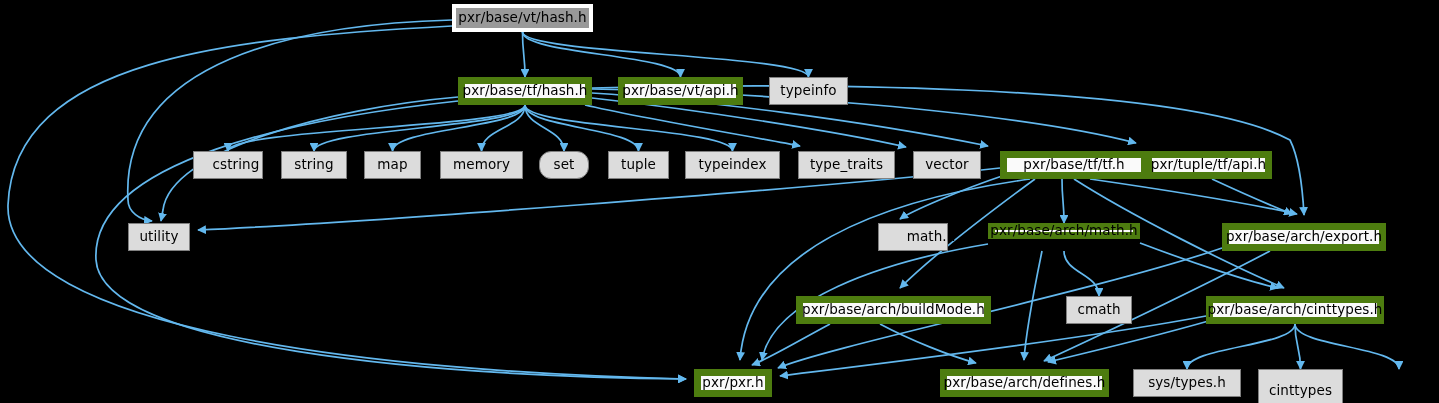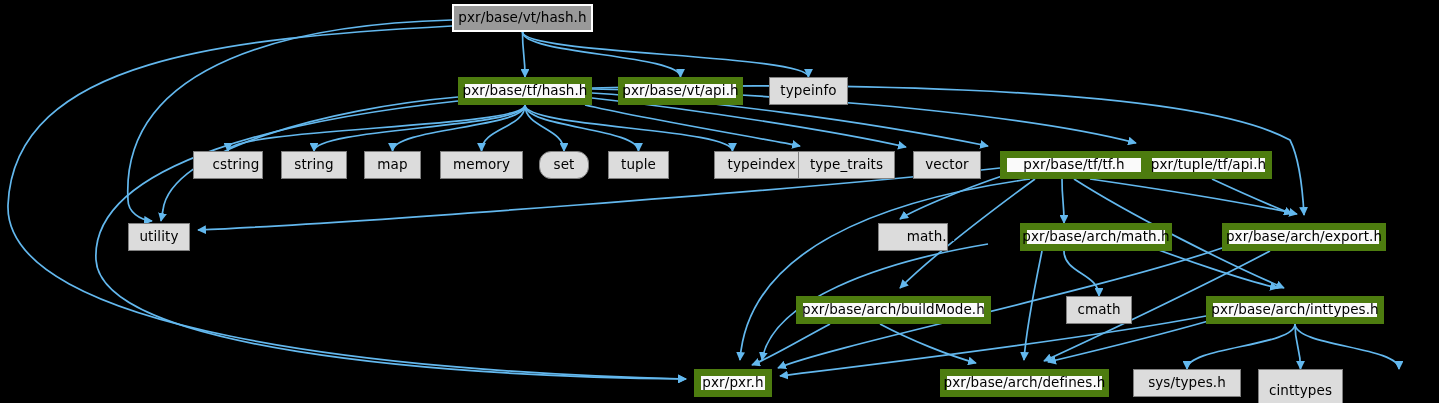--- a/index.html
+++ b/index.html
@@ -11,7 +11,7 @@
         color:#000;letter-spacing:0.1px;}
   .node.sys{background:#dcdcdc;border:1px solid #808080;}
   .node.prj{background:#fafafa;border:7px solid #4d7c0f;}
-  .node.root{background:#999999;border:2px solid #ffffff;}
+  .node.root{background:#999999;border:4px solid #ffffff;}
 </style>
 </head>
 <body>

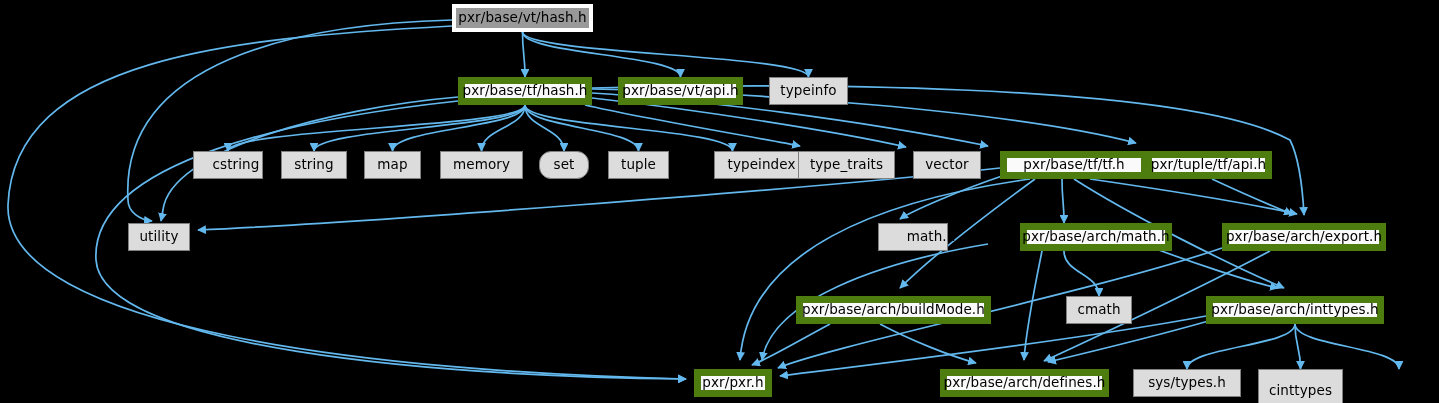--- a/index.html
+++ b/index.html
@@ -75,7 +75,7 @@
       <div class="node sys" style="left: 440px; top: 151px; width: 83px; height: 28px;">memory</div>
       <div class="node sys" style="left: 539px; top: 151px; width: 50px; height: 28px; border-radius: 12px;">set</div>
       <div class="node sys" style="left: 608px; top: 151px; width: 61px; height: 28px;">tuple</div>
-      <div class="node sys" style="left: 685px; top: 151px; width: 95px; height: 28px; margin-left: 29px;">typeindex</div>
+      <div class="node sys" style="left: 685px; top: 151px; width: 95px; height: 28px;">typeindex</div>
       <div class="node sys" style="left: 798px; top: 151px; width: 97px; height: 28px;">type_traits</div>
       <div class="node sys" style="left: 913px; top: 151px; width: 68px; height: 28px;">vector</div>
       <div class="node prj" style="left: 1000px; top: 151px; width: 148px; height: 28px;">pxr/base/tf/tf.h</div>

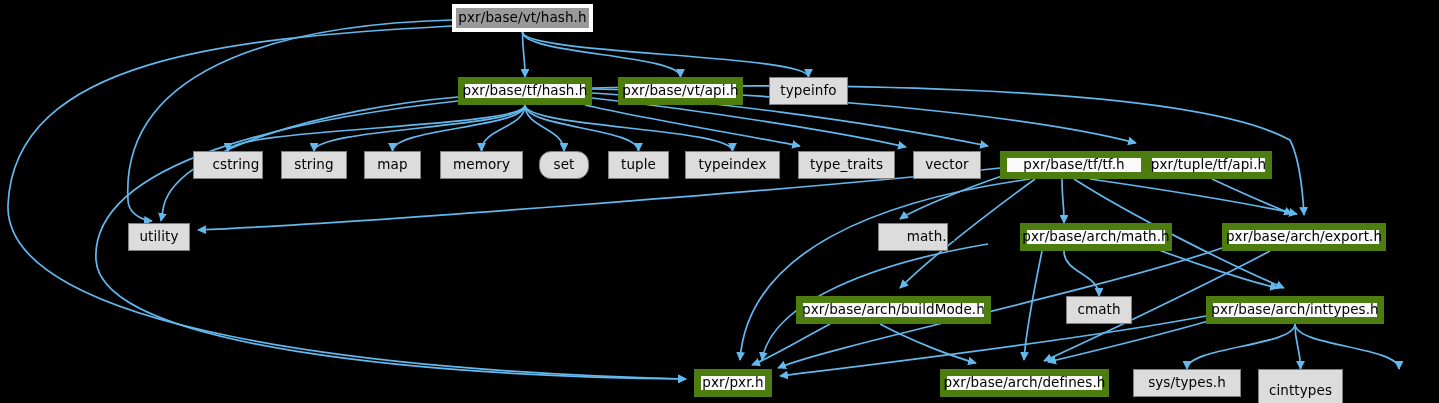--- a/index.html
+++ b/index.html
@@ -82,7 +82,7 @@
       <div class="node prj" style="left: 1145px; top: 151px; width: 127px; height: 28px;">pxr/tuple/tf/api.h</div>
       <div class="node sys" style="left: 128px; top: 223px; width: 62px; height: 28px;">utility</div>
       <div class="node sys" style="left: 878px; top: 223px; width: 70px; height: 28px; padding-left: 36px;">math.h</div>
-      <div class="node prj" style="left: 1020px; top: 223px; width: 152px; height: 28px;">pxr/base/arch/math.h</div>
+      <div class="node prj" style="left: 988px; top: 223px; width: 152px; height: 16px;">pxr/base/arch/math.h</div>
       <div class="node prj" style="left: 1222px; top: 223px; width: 164px; height: 28px;">pxr/base/arch/export.h</div>
       <div class="node prj" style="left: 796px; top: 296px; width: 195px; height: 28px;">pxr/base/arch/buildMode.h</div>
       <div class="node sys" style="left: 1066px; top: 296px; width: 66px; height: 28px;">cmath</div>

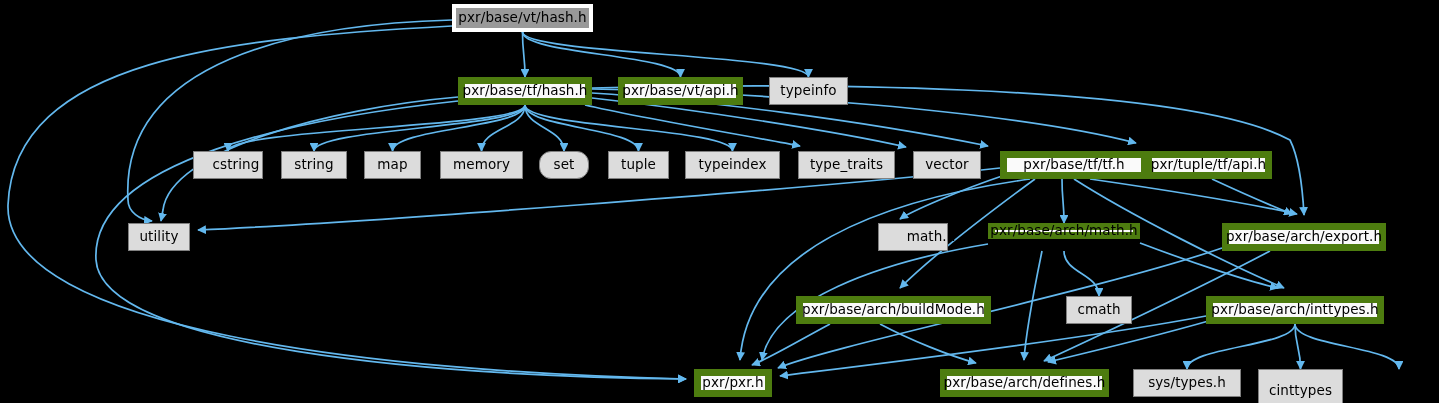--- a/index.html
+++ b/index.html
@@ -86,7 +86,7 @@
       <div class="node prj" style="left: 1222px; top: 223px; width: 164px; height: 28px;">pxr/base/arch/export.h</div>
       <div class="node prj" style="left: 796px; top: 296px; width: 195px; height: 28px;">pxr/base/arch/buildMode.h</div>
       <div class="node sys" style="left: 1066px; top: 296px; width: 66px; height: 28px;">cmath</div>
-      <div class="node prj" style="left: 1206px; top: 296px; width: 178px; height: 28px;">pxr/base/arch/inttypes.h</div>
+      <div class="node prj" style="left: 1206px; top: 296px; width: 178px; height: 28px;">pxr/base/arch/cinttypes.h</div>
       <div class="node prj" style="left: 694px; top: 369px; width: 78px; height: 28px;">pxr/pxr.h</div>
       <div class="node prj" style="left: 940px; top: 369px; width: 169px; height: 28px;">pxr/base/arch/defines.h</div>
       <div class="node sys" style="left: 1133px; top: 369px; width: 108px; height: 28px;">sys/types.h</div>

